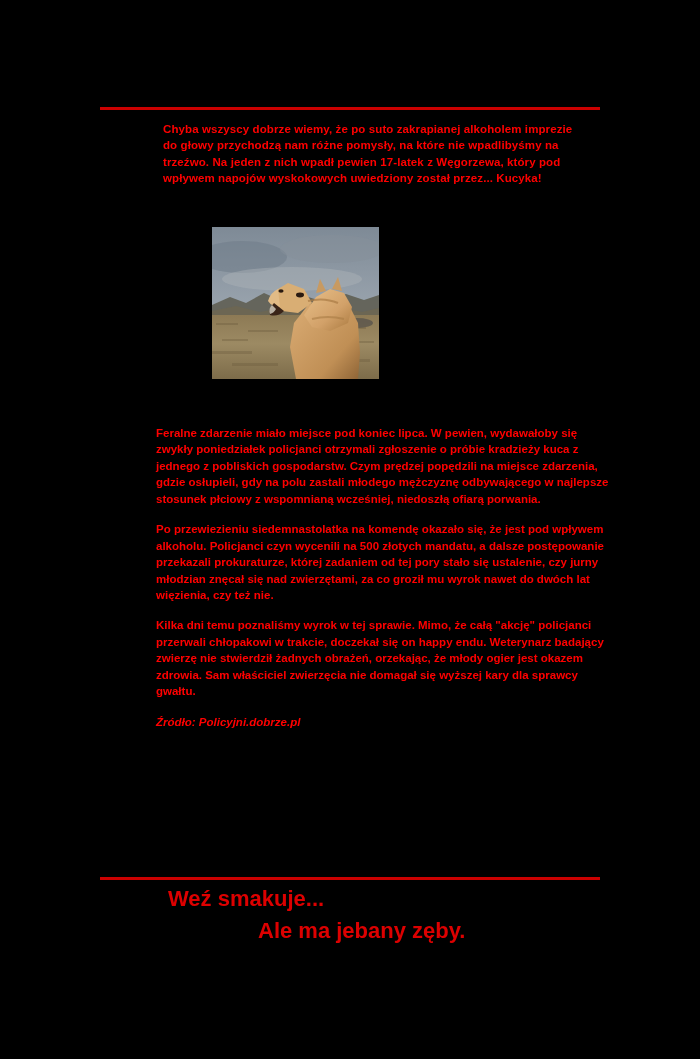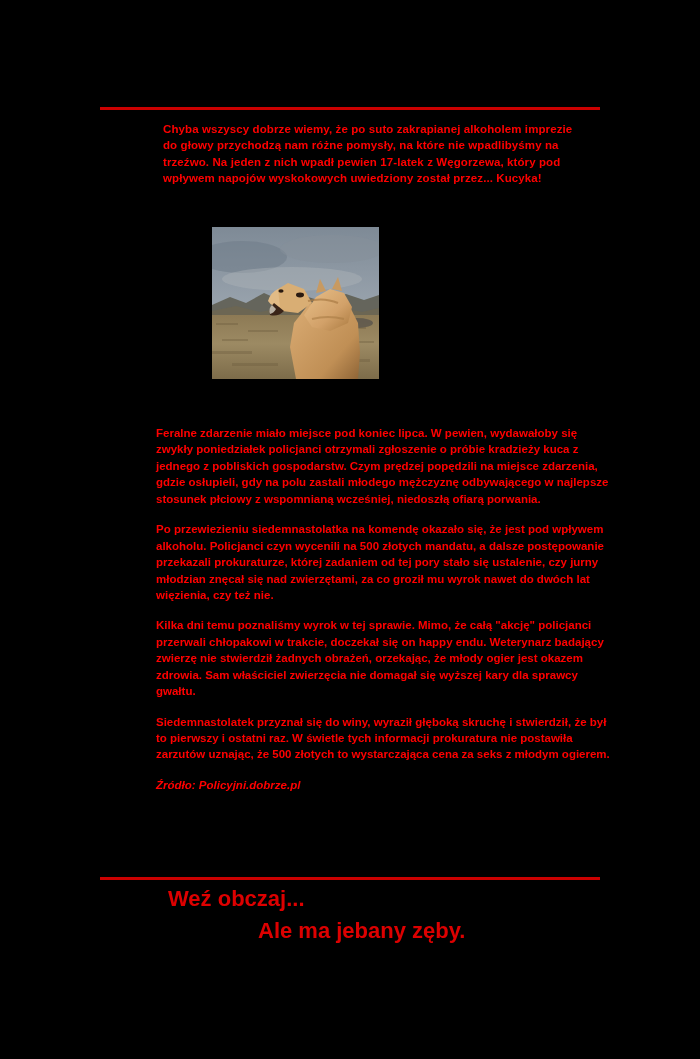--- a/index.html
+++ b/index.html
@@ -165,7 +165,6 @@
     <p>Feralne zdarzenie miało miejsce pod koniec lipca. W pewien, wydawałoby się zwykły poniedziałek policjanci otrzymali zgłoszenie o próbie kradzieży kuca z jednego z pobliskich gospodarstw. Czym prędzej popędzili na miejsce zdarzenia, gdzie osłupieli, gdy na polu zastali młodego mężczyznę odbywającego w najlepsze stosunek płciowy z wspomnianą wcześniej, niedoszłą ofiarą porwania.</p>
     <p>Po przewiezieniu siedemnastolatka na komendę okazało się, że jest pod wpływem alkoholu. Policjanci czyn wycenili na 500 złotych mandatu, a dalsze postępowanie przekazali prokuraturze, której zadaniem od tej pory stało się ustalenie, czy jurny młodzian znęcał się nad zwierzętami, za co groził mu wyrok nawet do dwóch lat więzienia, czy też nie.</p>
     <p>Kilka dni temu poznaliśmy wyrok w tej sprawie. Mimo, że całą "akcję" policjanci przerwali chłopakowi w trakcie, doczekał się on happy endu. Weterynarz badający zwierzę nie stwierdził żadnych obrażeń, orzekając, że młody ogier jest okazem zdrowia. Sam właściciel zwierzęcia nie domagał się wyższej kary dla sprawcy gwałtu.</p>
-    <p>Siedemnastolatek przyznał się do winy, wyraził głęboką skruchę i stwierdził, że był to pierwszy i ostatni raz. W świetle tych informacji prokuratura nie postawiła zarzutów uznając, że 500 złotych to wystarczająca cena za seks z młodym ogierem.</p>
     <p class="src">Źródło: Policyjni.dobrze.pl</p>
   </div>
 

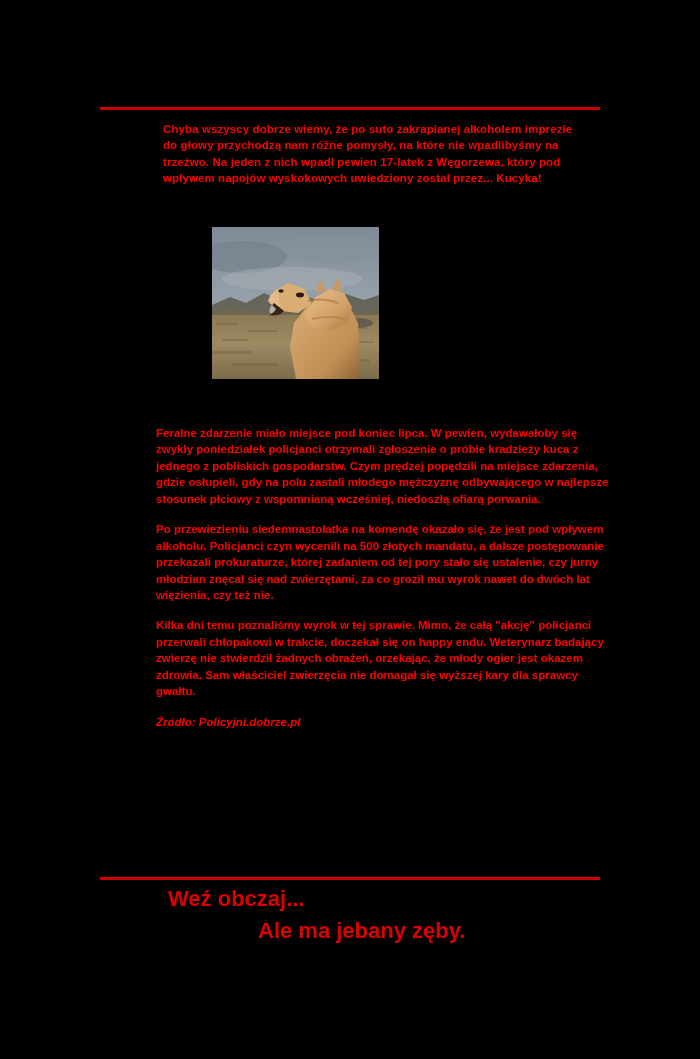--- a/index.html
+++ b/index.html
@@ -171,7 +171,7 @@
   <div class="rule bottom"></div>
 
   <div class="punch">
-    <div class="l1">Weź obczaj...</div>
+    <div class="l1">Weź smakuje...</div>
     <div class="l2">Ale ma jebany zęby.</div>
   </div>
 

